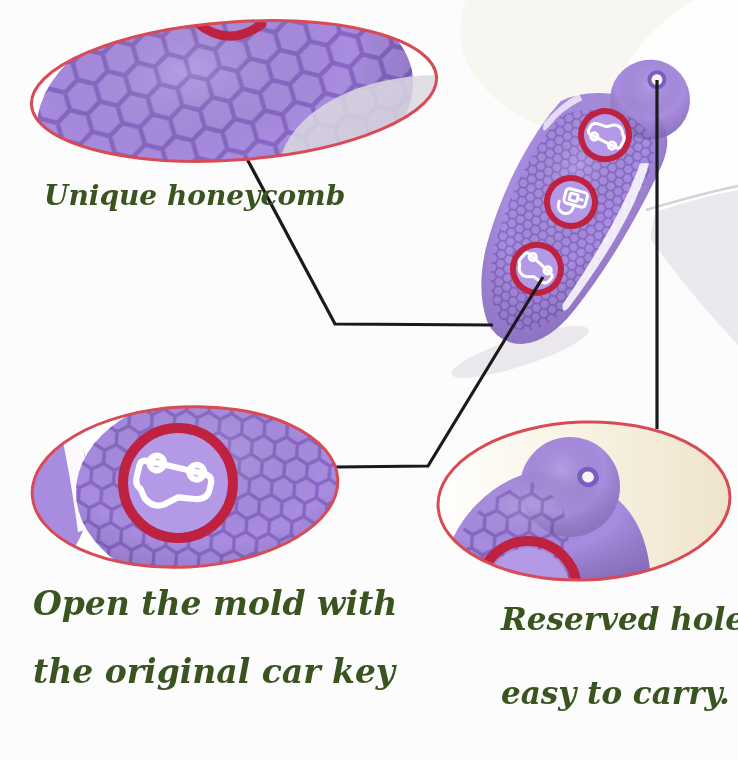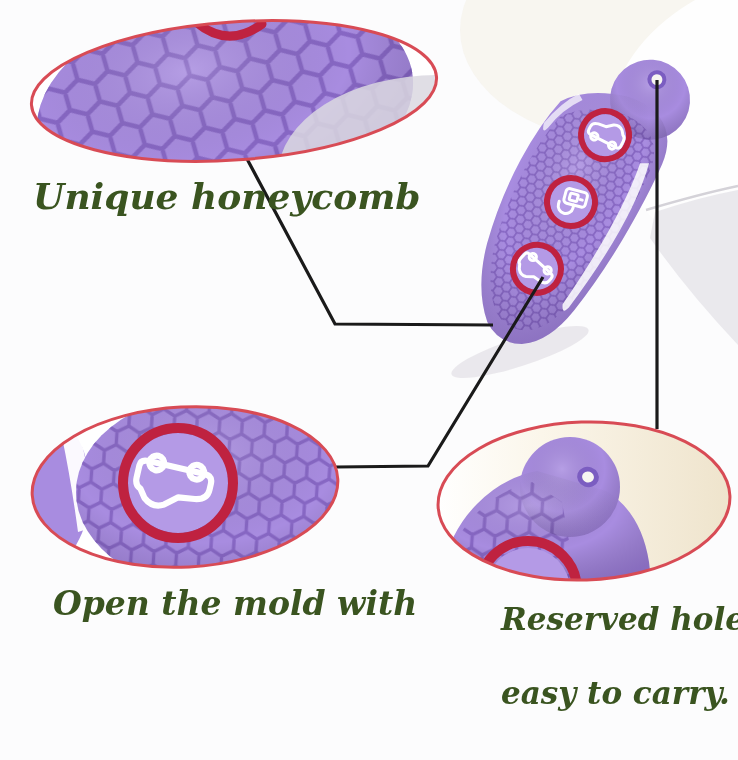--- a/index.html
+++ b/index.html
@@ -16,7 +16,7 @@
     white-space:nowrap;
   }
   .caption span{display:block;}
-  #cap-texture{left:33px;top:163px;font-size:36px;line-height:66px;}
+  #cap-texture{left:44px;top:163px;font-size:28px;line-height:66px;}
   #cap-mold{left:33px;top:570px;font-size:33px;line-height:68px;margin-left:20px;}
   #cap-hole{left:501px;top:582px;font-size:31px;line-height:74px;}
 </style>

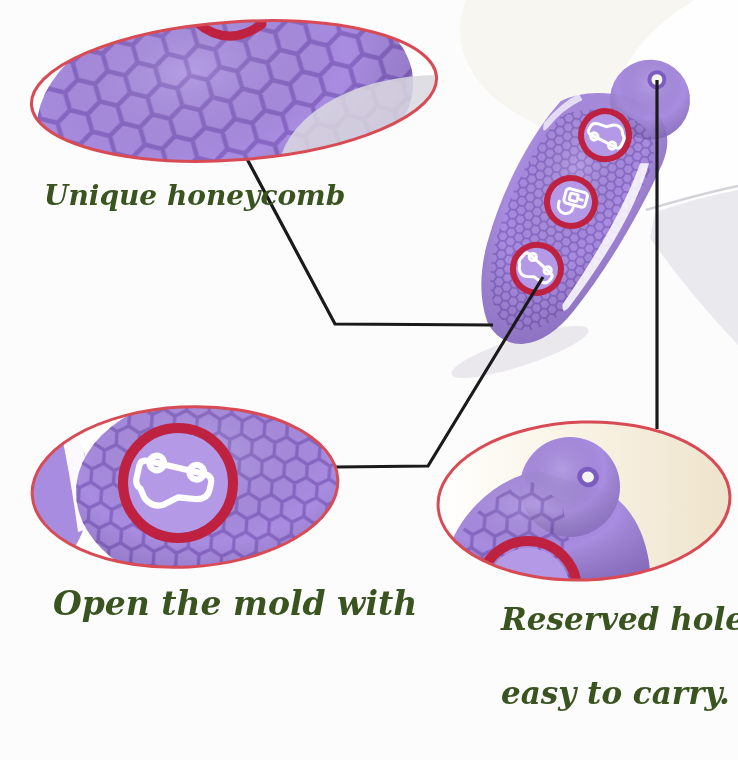--- a/index.html
+++ b/index.html
@@ -17,7 +17,7 @@
   }
   .caption span{display:block;}
   #cap-texture{left:44px;top:163px;font-size:28px;line-height:66px;}
-  #cap-mold{left:33px;top:570px;font-size:33px;line-height:68px;margin-left:20px;}
+  #cap-mold{left:33px;top:570px;font-size:33px;line-height:68px;}
   #cap-hole{left:501px;top:582px;font-size:31px;line-height:74px;}
 </style>
 </head>

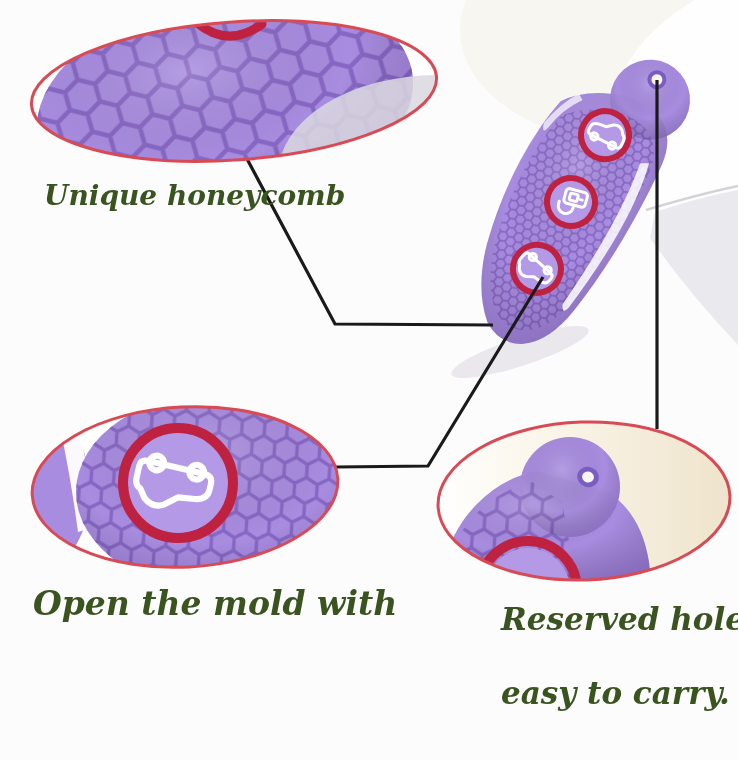--- a/index.html
+++ b/index.html
@@ -171,6 +171,7 @@
 </div>
 <div class="caption" id="cap-mold">
   <span>Open the mold with</span>
+  <span>the original car key</span>
 </div>
 <div class="caption" id="cap-hole">
   <span>Reserved hole,</span>

